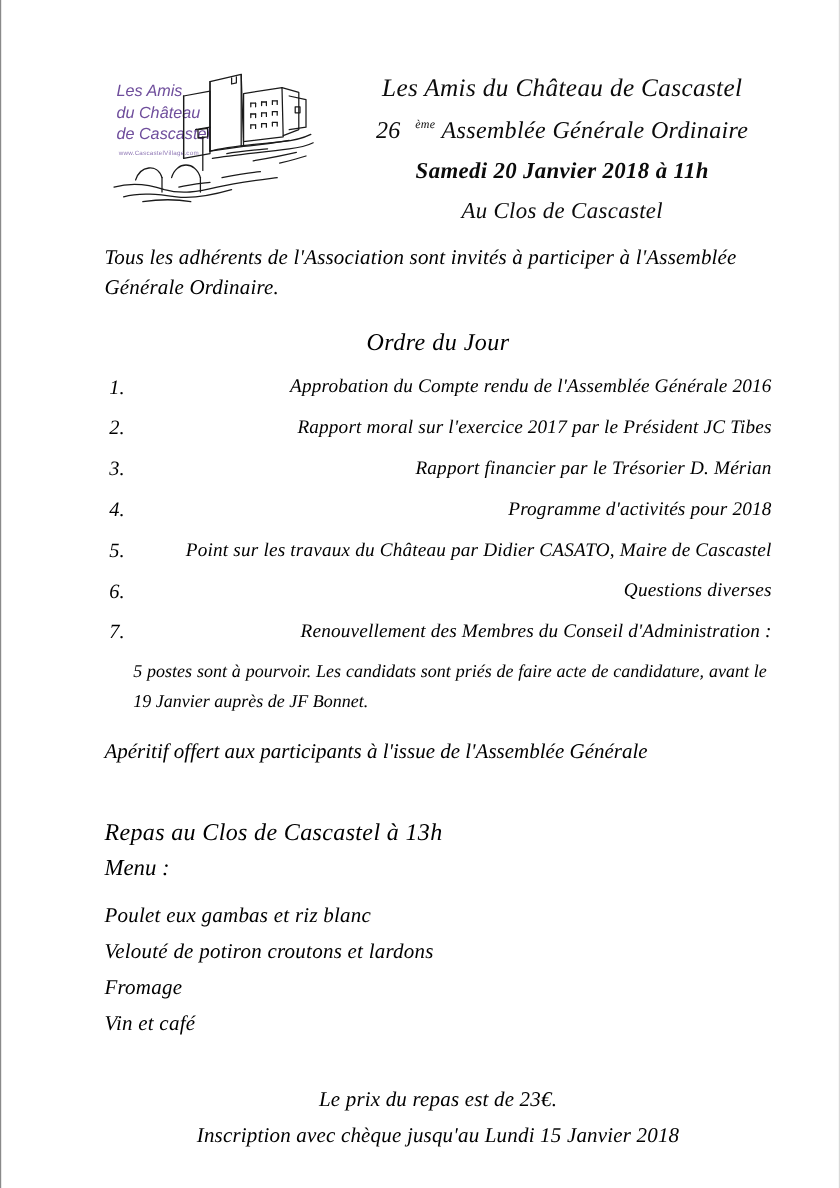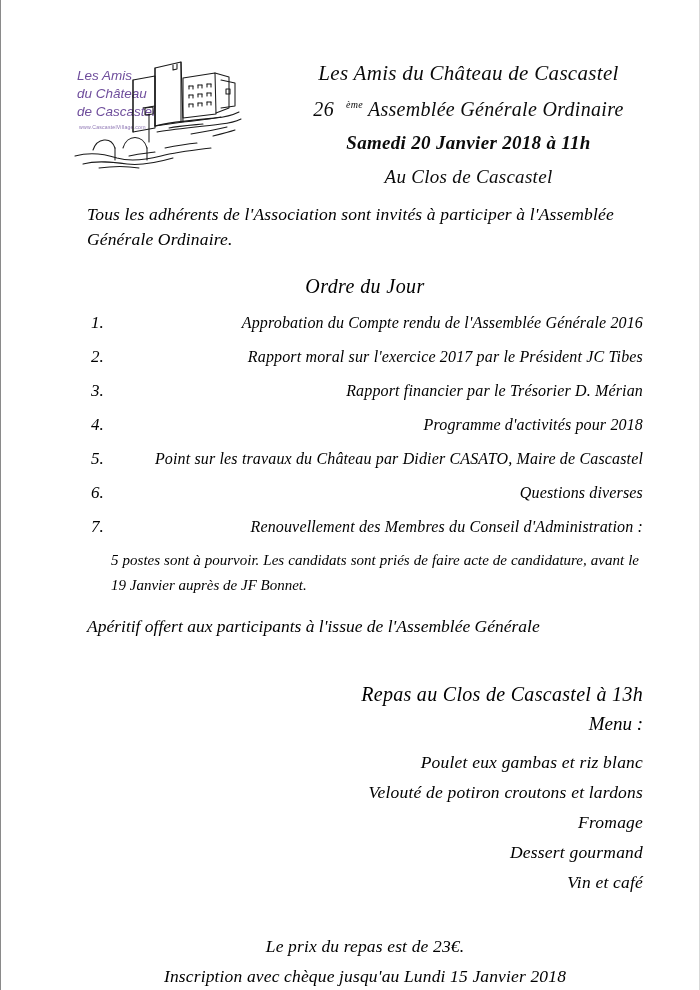--- a/index.html
+++ b/index.html
@@ -32,7 +32,7 @@
 
   .logo {
     position: absolute;
-    left: 68px;
+    left: 88px;
     top: 56px;
     width: 180px;
     height: 120px;

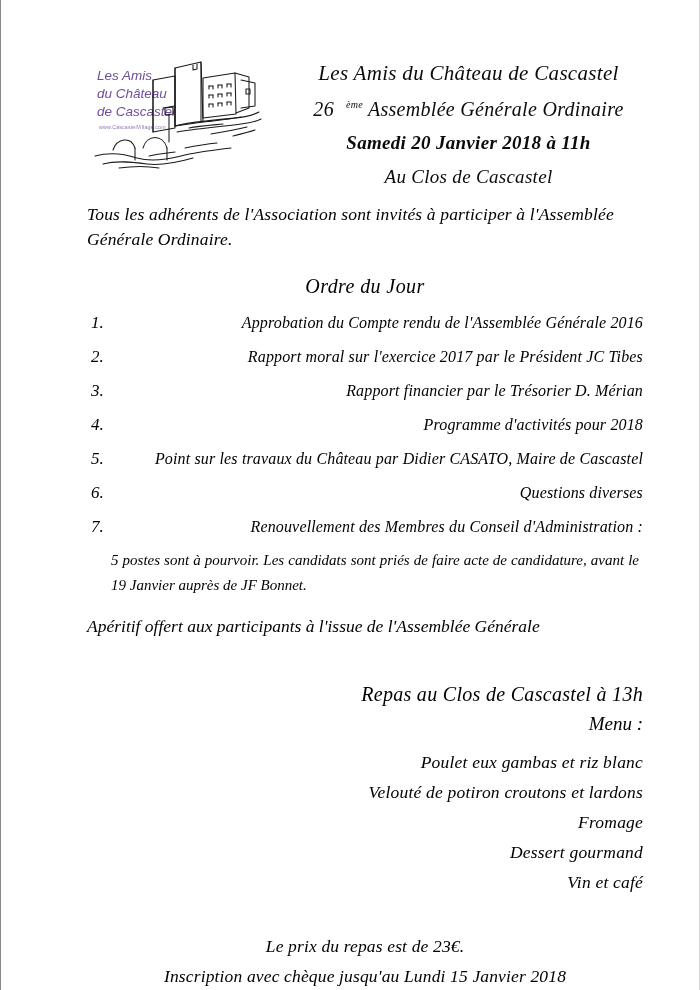--- a/index.html
+++ b/index.html
@@ -134,7 +134,7 @@
   
   .meal {
     margin-top: 40px;
-    text-align: right;
+    text-align: left;
   }
   .meal-title {
     font-style: italic;

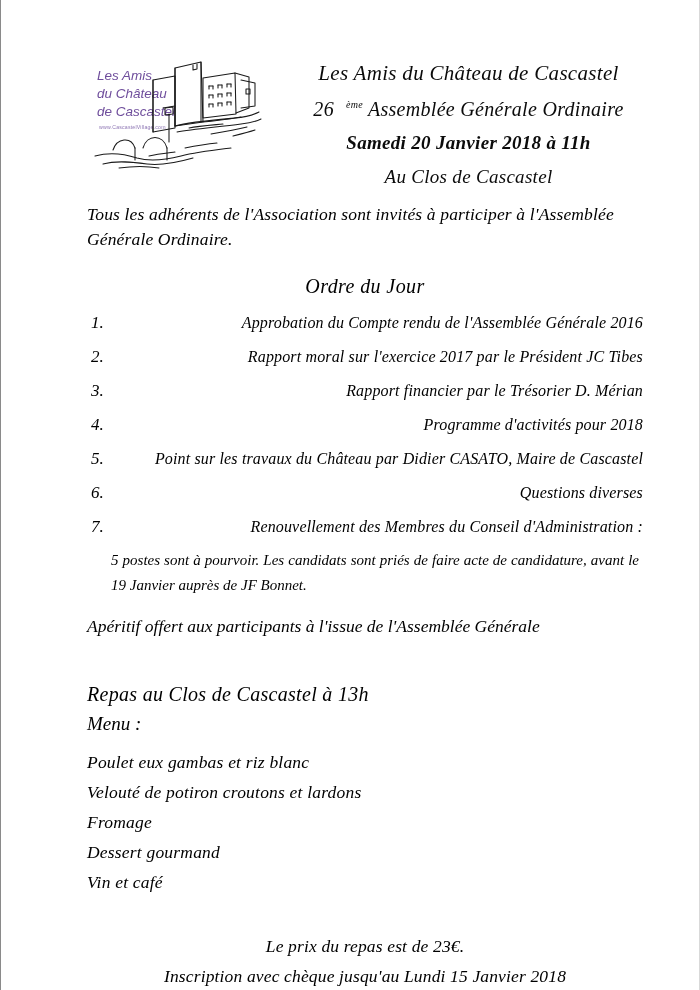--- a/index.html
+++ b/index.html
@@ -295,7 +295,6 @@
         <li class="menu-item">Poulet eux gambas et riz blanc</li>
         <li class="menu-item">Velouté de potiron croutons et lardons</li>
         <li class="menu-item">Fromage</li>
-        <li class="menu-item">Dessert gourmand</li>
         <li class="menu-item">Vin et café</li>
       </ul>
     </div>

